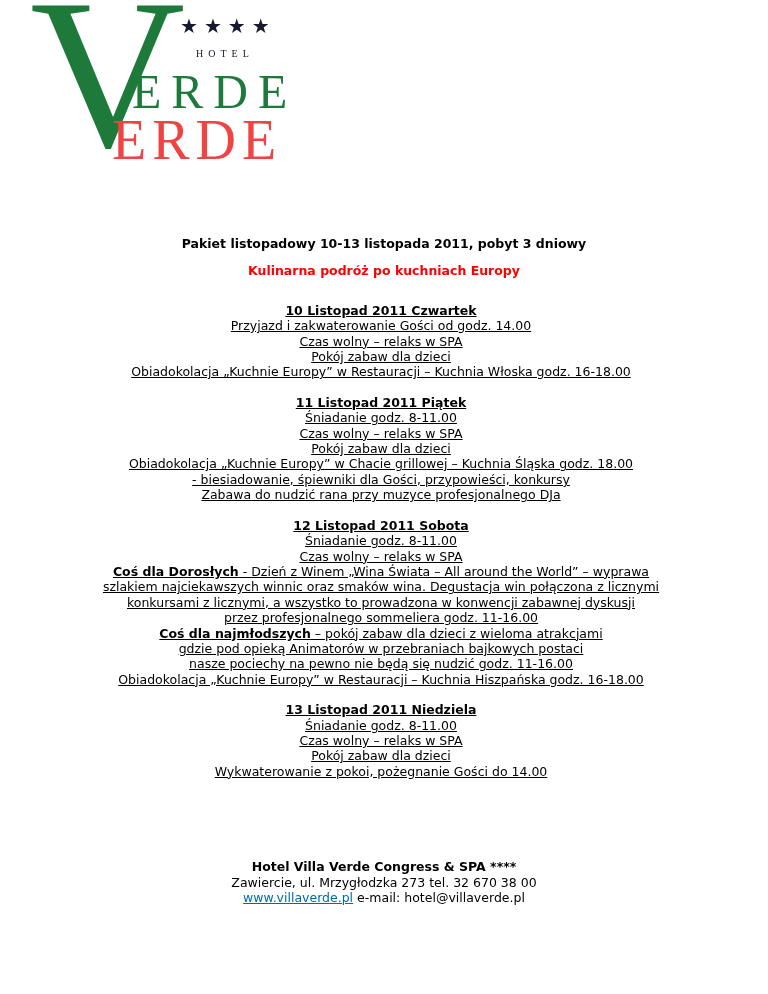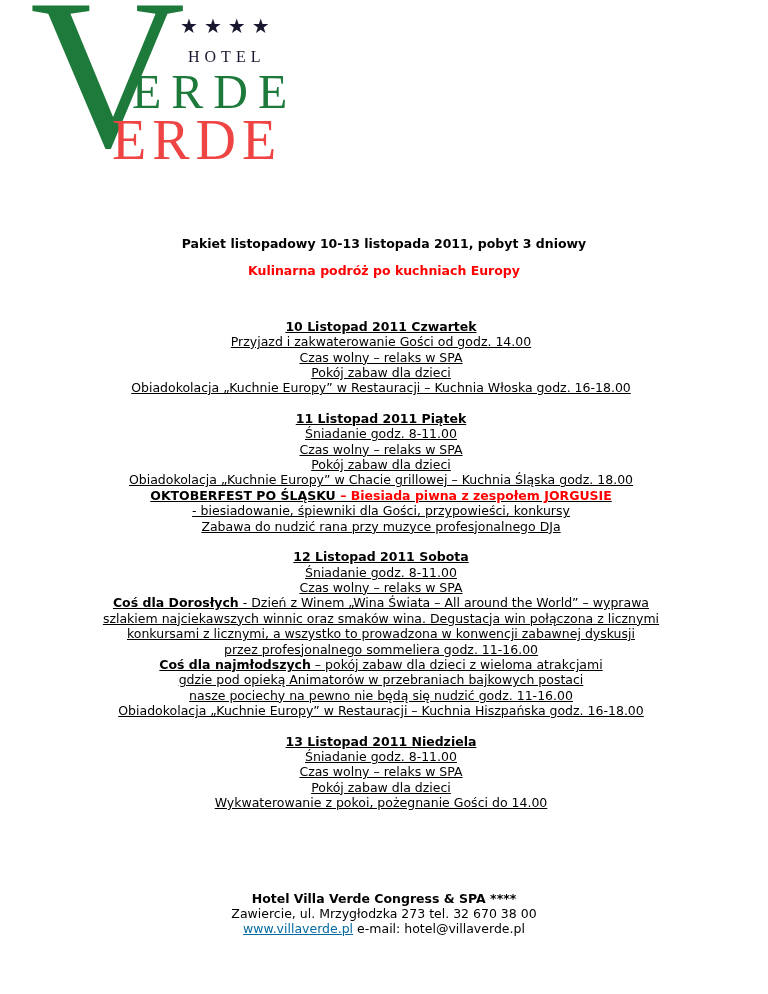--- a/index.html
+++ b/index.html
@@ -32,8 +32,8 @@
     font-size: 20px; letter-spacing: 6px; color: #181830;
   }
   .logo-hotel {
-    position: absolute; left: 160px; top: 42px;
-    font-size: 16px; letter-spacing: 5px; color: #181830;
+    position: absolute; left: 168px; top: 42px;
+    font-size: 10px; letter-spacing: 5px; color: #181830;
   }
   .logo-v {
     position: absolute; left: 2px; top: -40px;

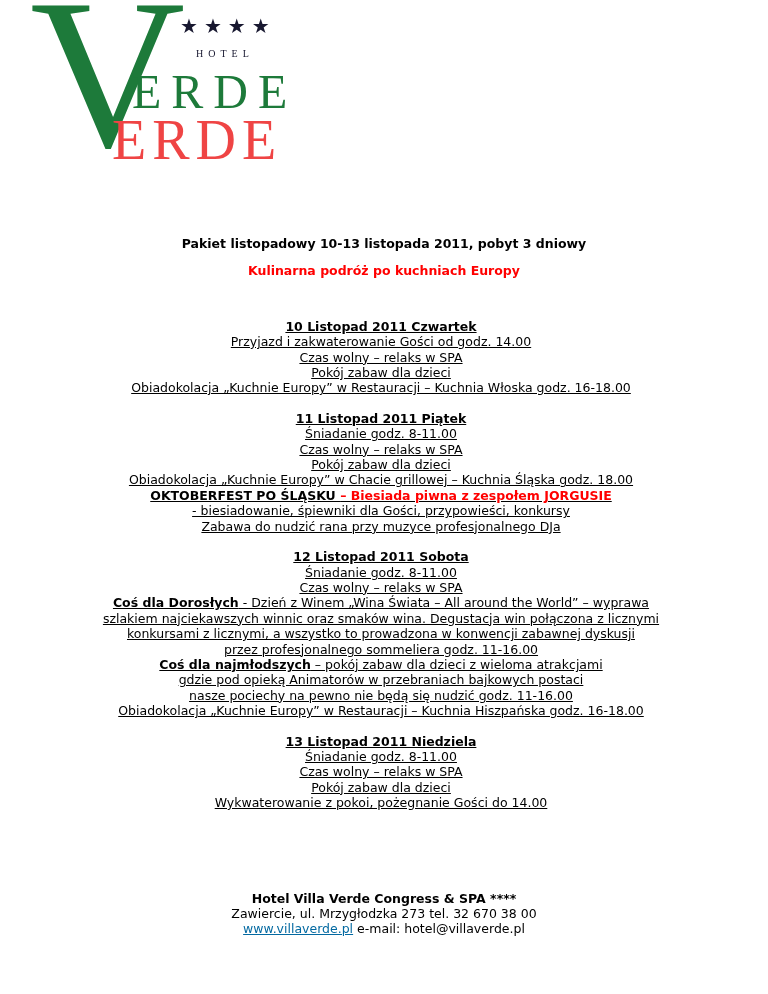--- a/index.html
+++ b/index.html
@@ -64,7 +64,7 @@
   .bold { font-weight: bold; }
   .red { color: #ff0000; }
   .doc-title { margin-bottom: 12px; }
-  .doc-subtitle { margin-bottom: 40px; }
+  .doc-subtitle { margin-bottom: 24px; }
   .day { margin: 0 6px 15px 0; text-decoration: underline; }
   .footer { margin-top: 80px; padding-bottom: 40px; }
   a.link { color: #0369a1; text-decoration: underline; cursor: pointer; }

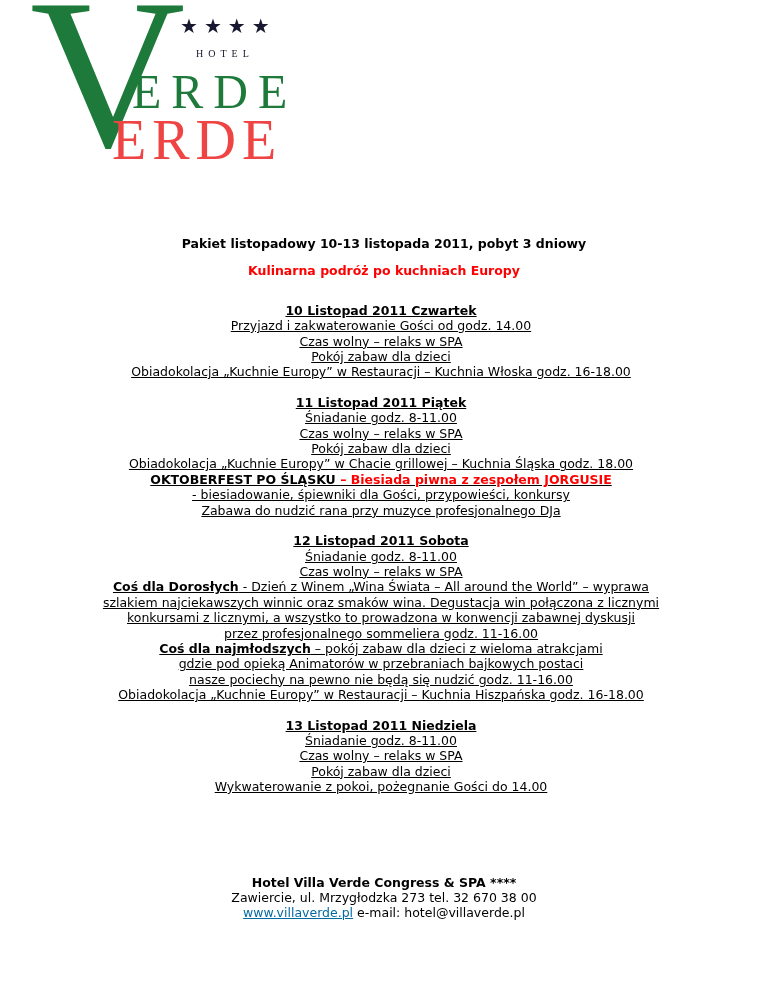--- a/index.html
+++ b/index.html
@@ -101,7 +101,6 @@
           <div class="line"><span>Czas wolny – relaks w SPA</span></div>
           <div class="line"><span>Pokój zabaw dla dzieci</span></div>
           <div class="line"><span>Obiadokolacja „Kuchnie Europy” w Chacie grillowej – Kuchnia Śląska godz. 18.00</span></div>
-          <div class="line"><span class="bold">OKTOBERFEST PO ŚLĄSKU </span><span class="bold red">– Biesiada piwna z zespołem JORGUSIE</span></div>
           <div class="line"><span>- biesiadowanie, śpiewniki dla Gości, przypowieści, konkursy</span></div>
           <div class="line"><span>Zabawa do nudzić rana przy muzyce profesjonalnego DJa</span></div>
         </section>

